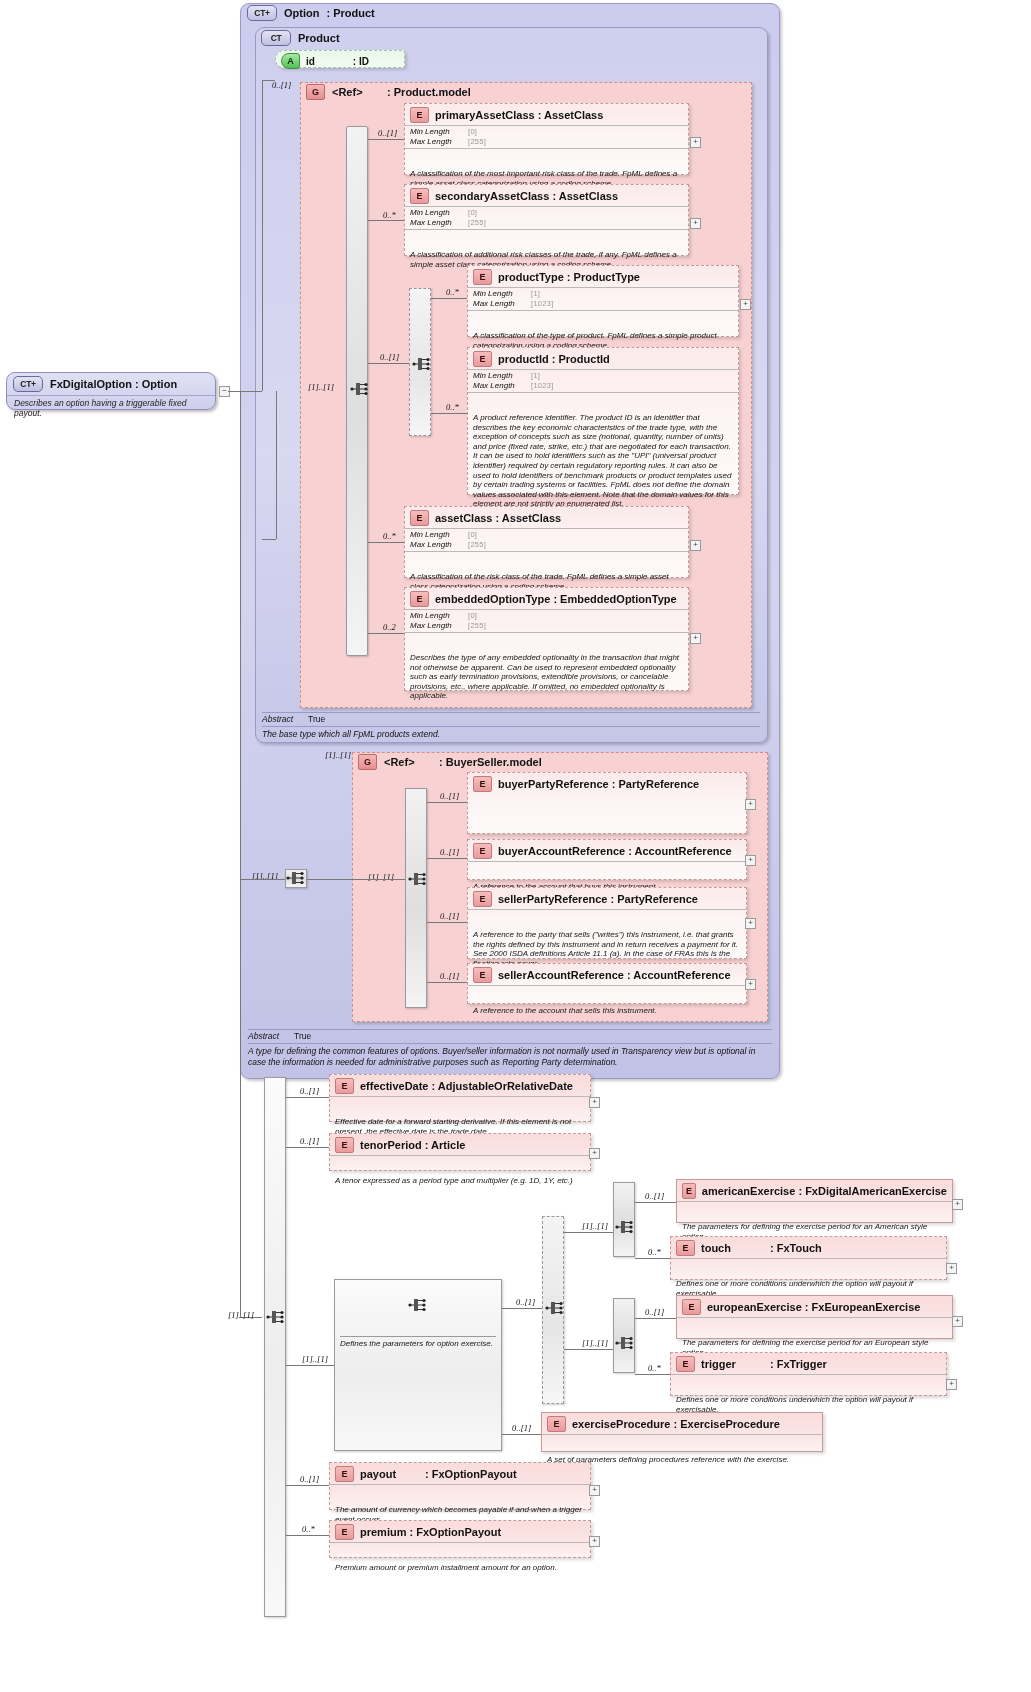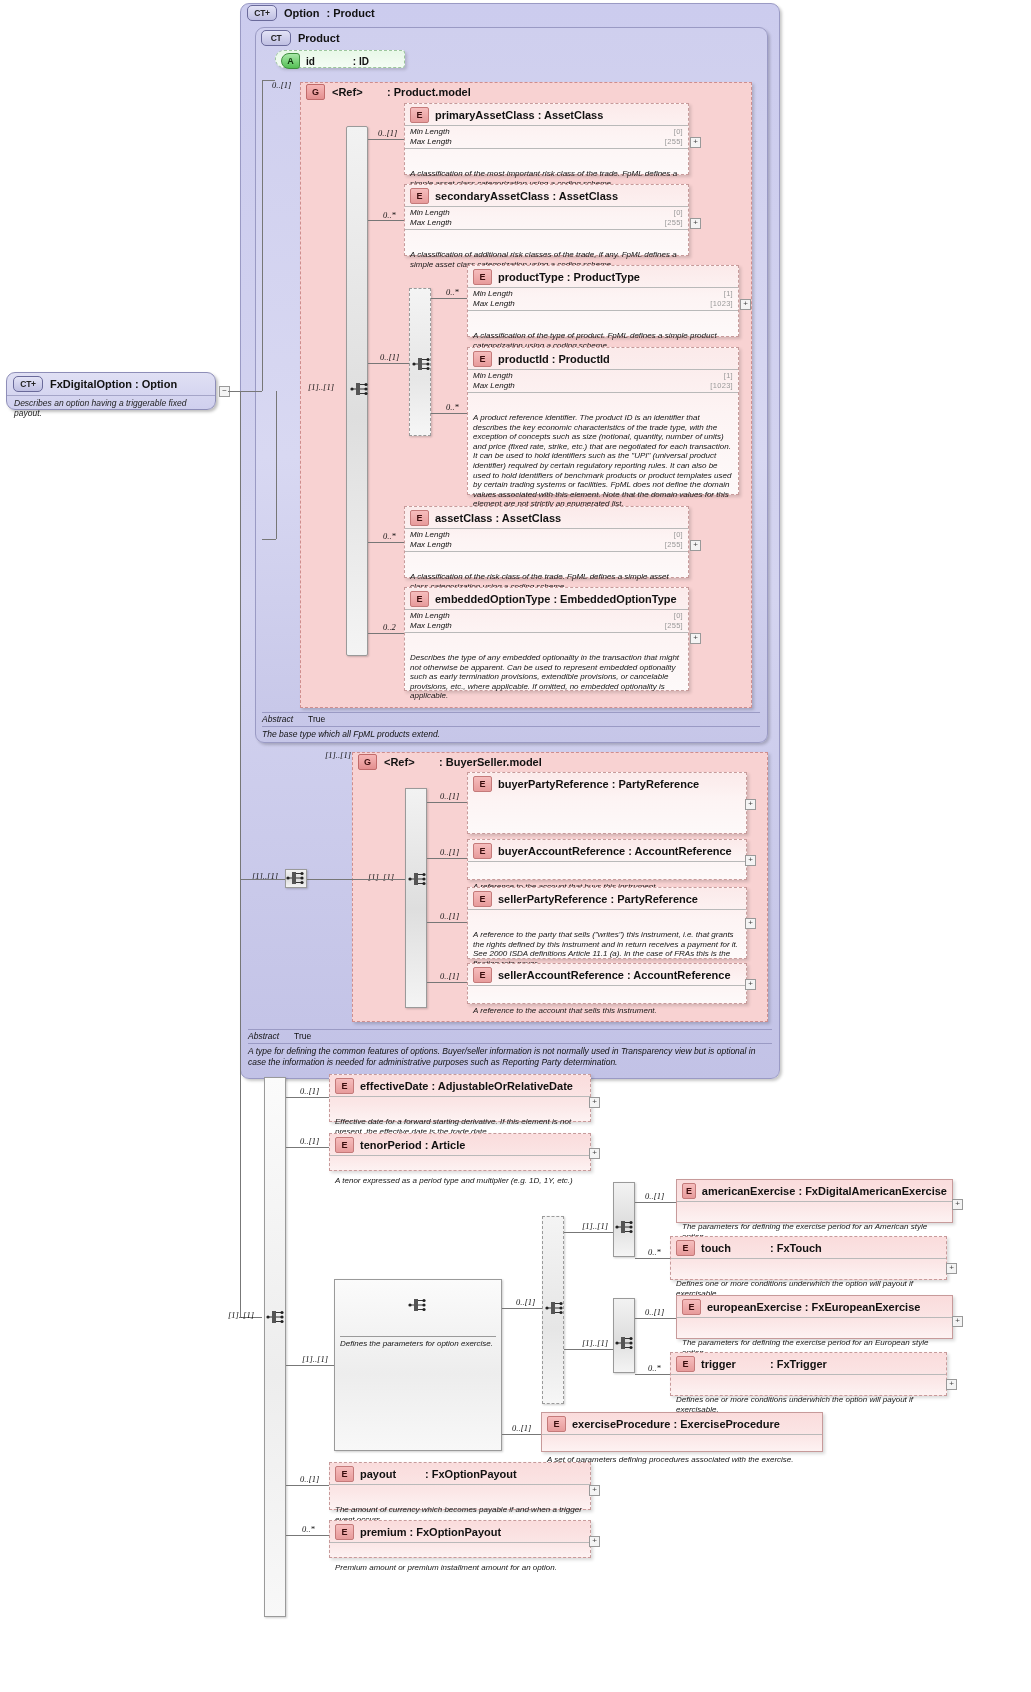--- a/index.html
+++ b/index.html
@@ -67,7 +67,7 @@
     border-top:1px solid #b9b9b9;font-size:8px;font-style:italic;
     padding:1px 5px 1px 5px;color:#111;
   }
-  .ecard .props .row{display:flex;line-height:10px;justify-content:space-between;}
+  .ecard .props .row{display:flex;line-height:10px;}
   .ecard .props .pk{width:58px;}
   .ecard .props .pv{color:#999;font-style:normal;font-size:7.5px;letter-spacing:.3px;}
   .ecard .edesc{

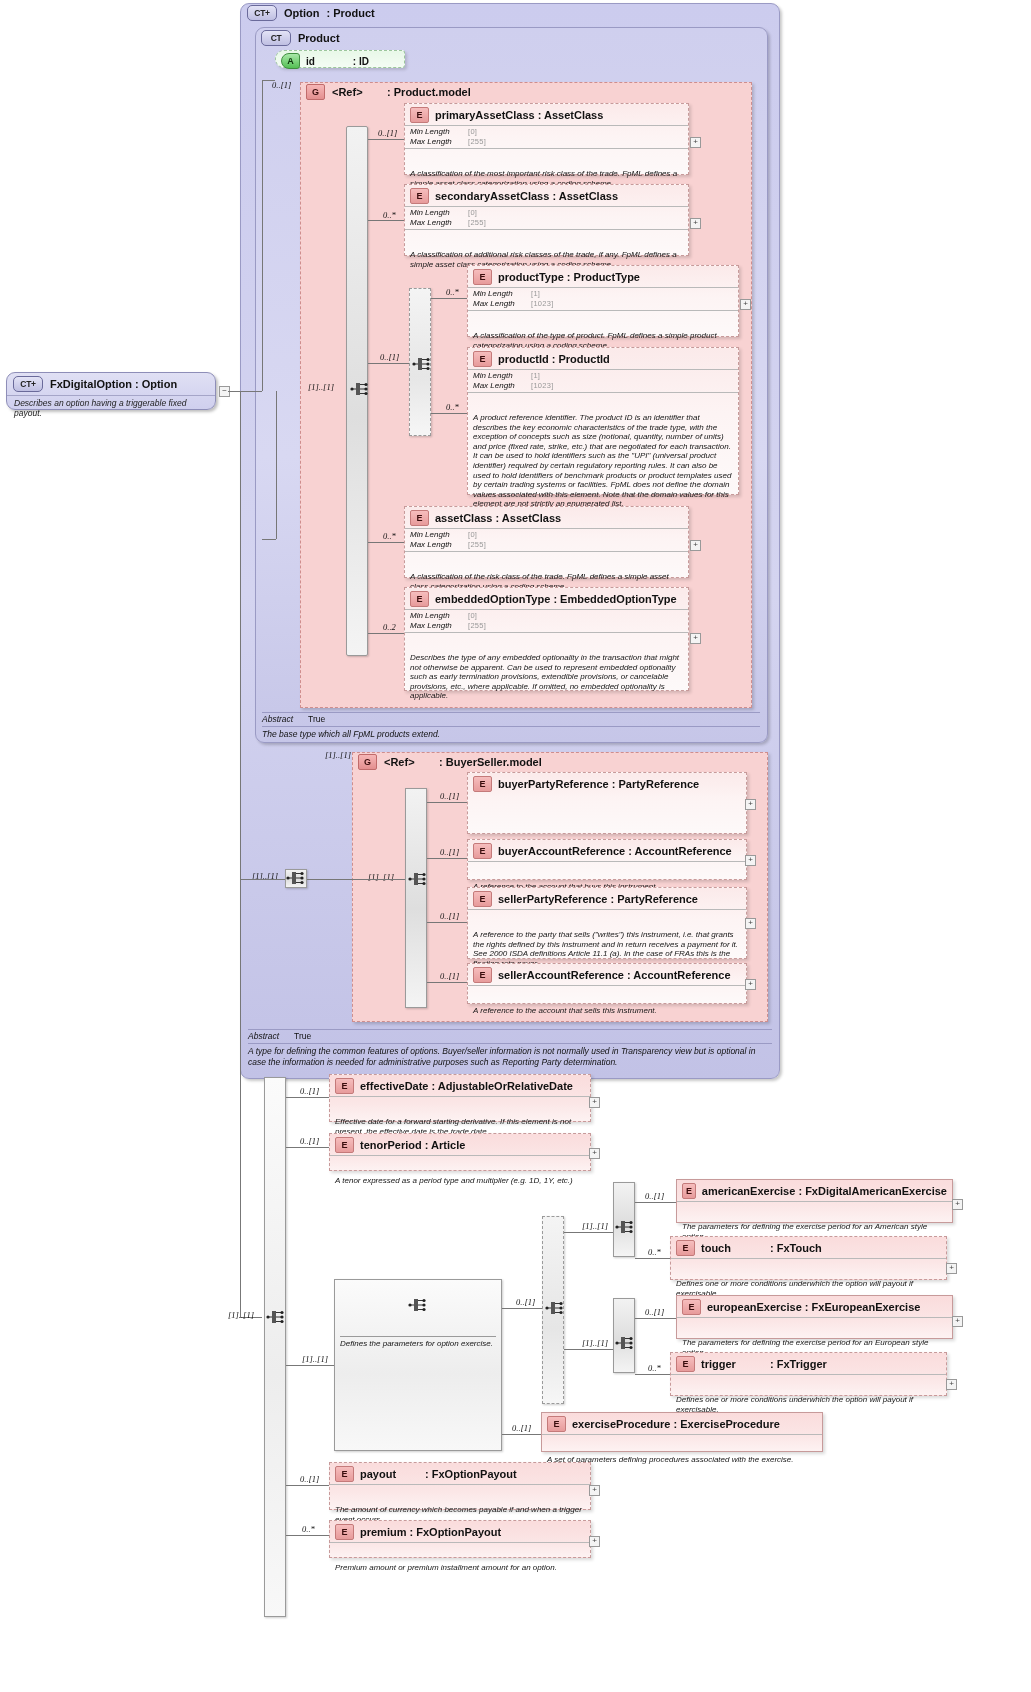--- a/index.html
+++ b/index.html
@@ -625,7 +625,7 @@
         <span>: ExerciseProcedure</span>
       </span>
     </div>
-    <div class="edesc">A set of parameters defining procedures associated with the exercise.</div>
+    <div class="edesc">A set of parameters defining procedures reference with the exercise.</div>
   </div>
   <div class="card" style="left:512px;top:1423px;">0..[1]</div>
   <div class="ln lnh" style="left:502px;top:1434px;width:39px;"></div>

